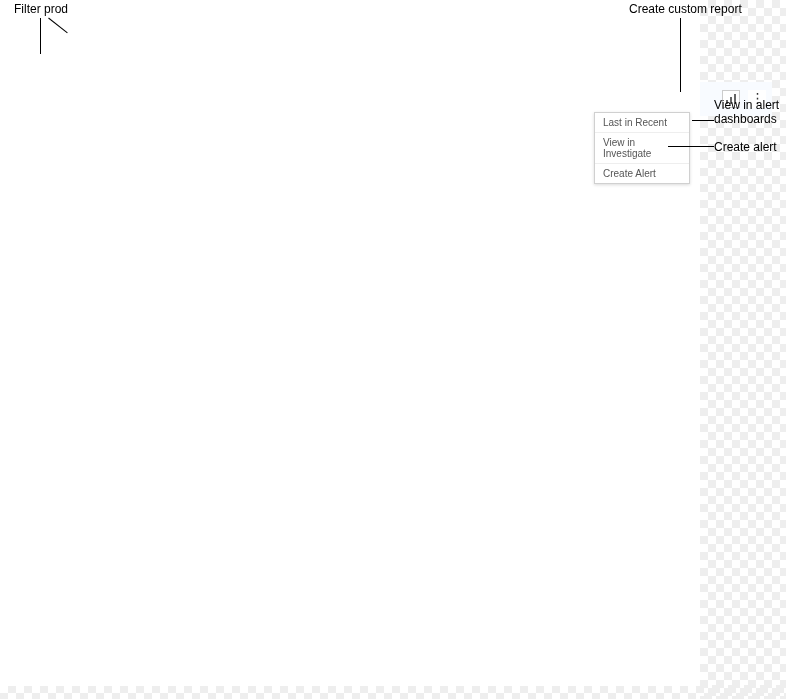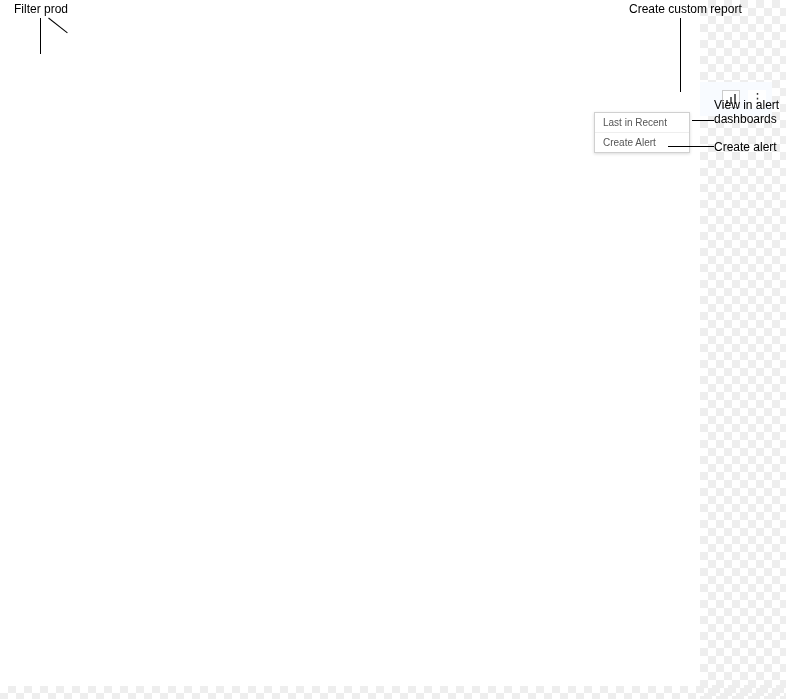--- a/index.html
+++ b/index.html
@@ -103,6 +103,7 @@
 
 <div class="menu" style="left:594px;top:112px;">
   <div class="menu-item">Last in Recent</div>
+  <div class="menu-item">View in Investigate</div>
   <div class="menu-item">Create Alert</div>
 </div>
 <div class="red-box" style="left:593px;top:111px;width:98px;height:28px;"></div>

